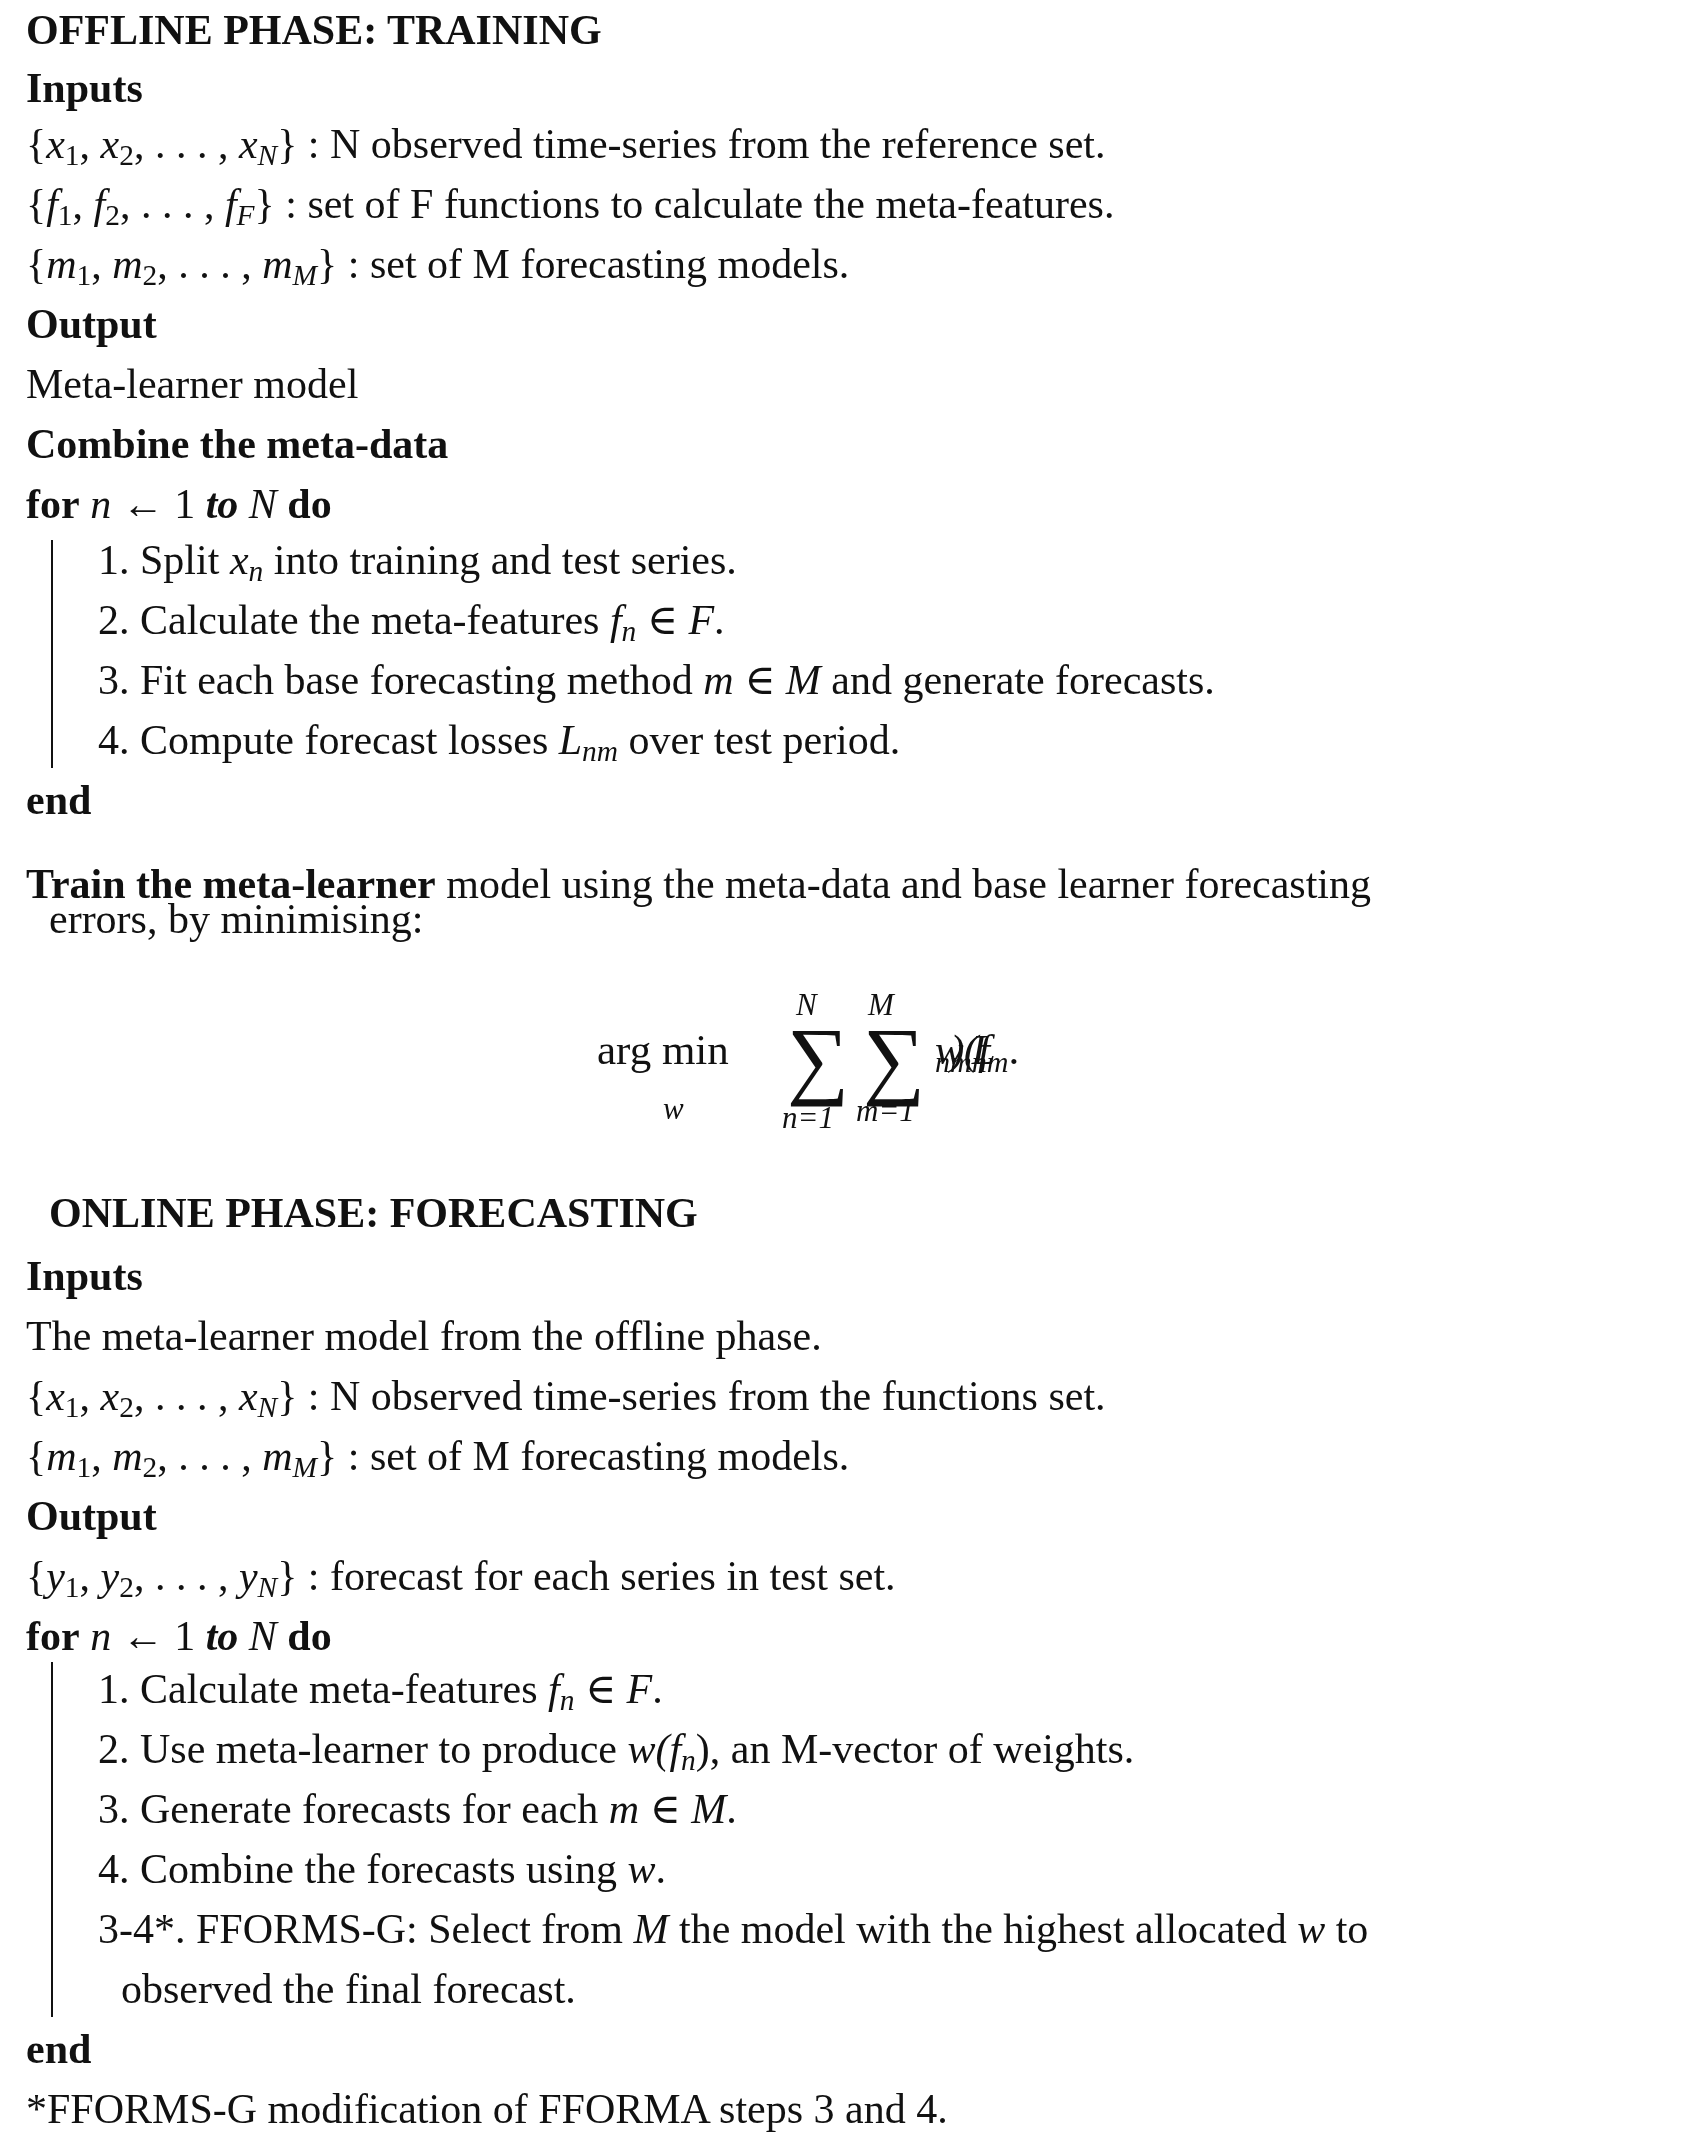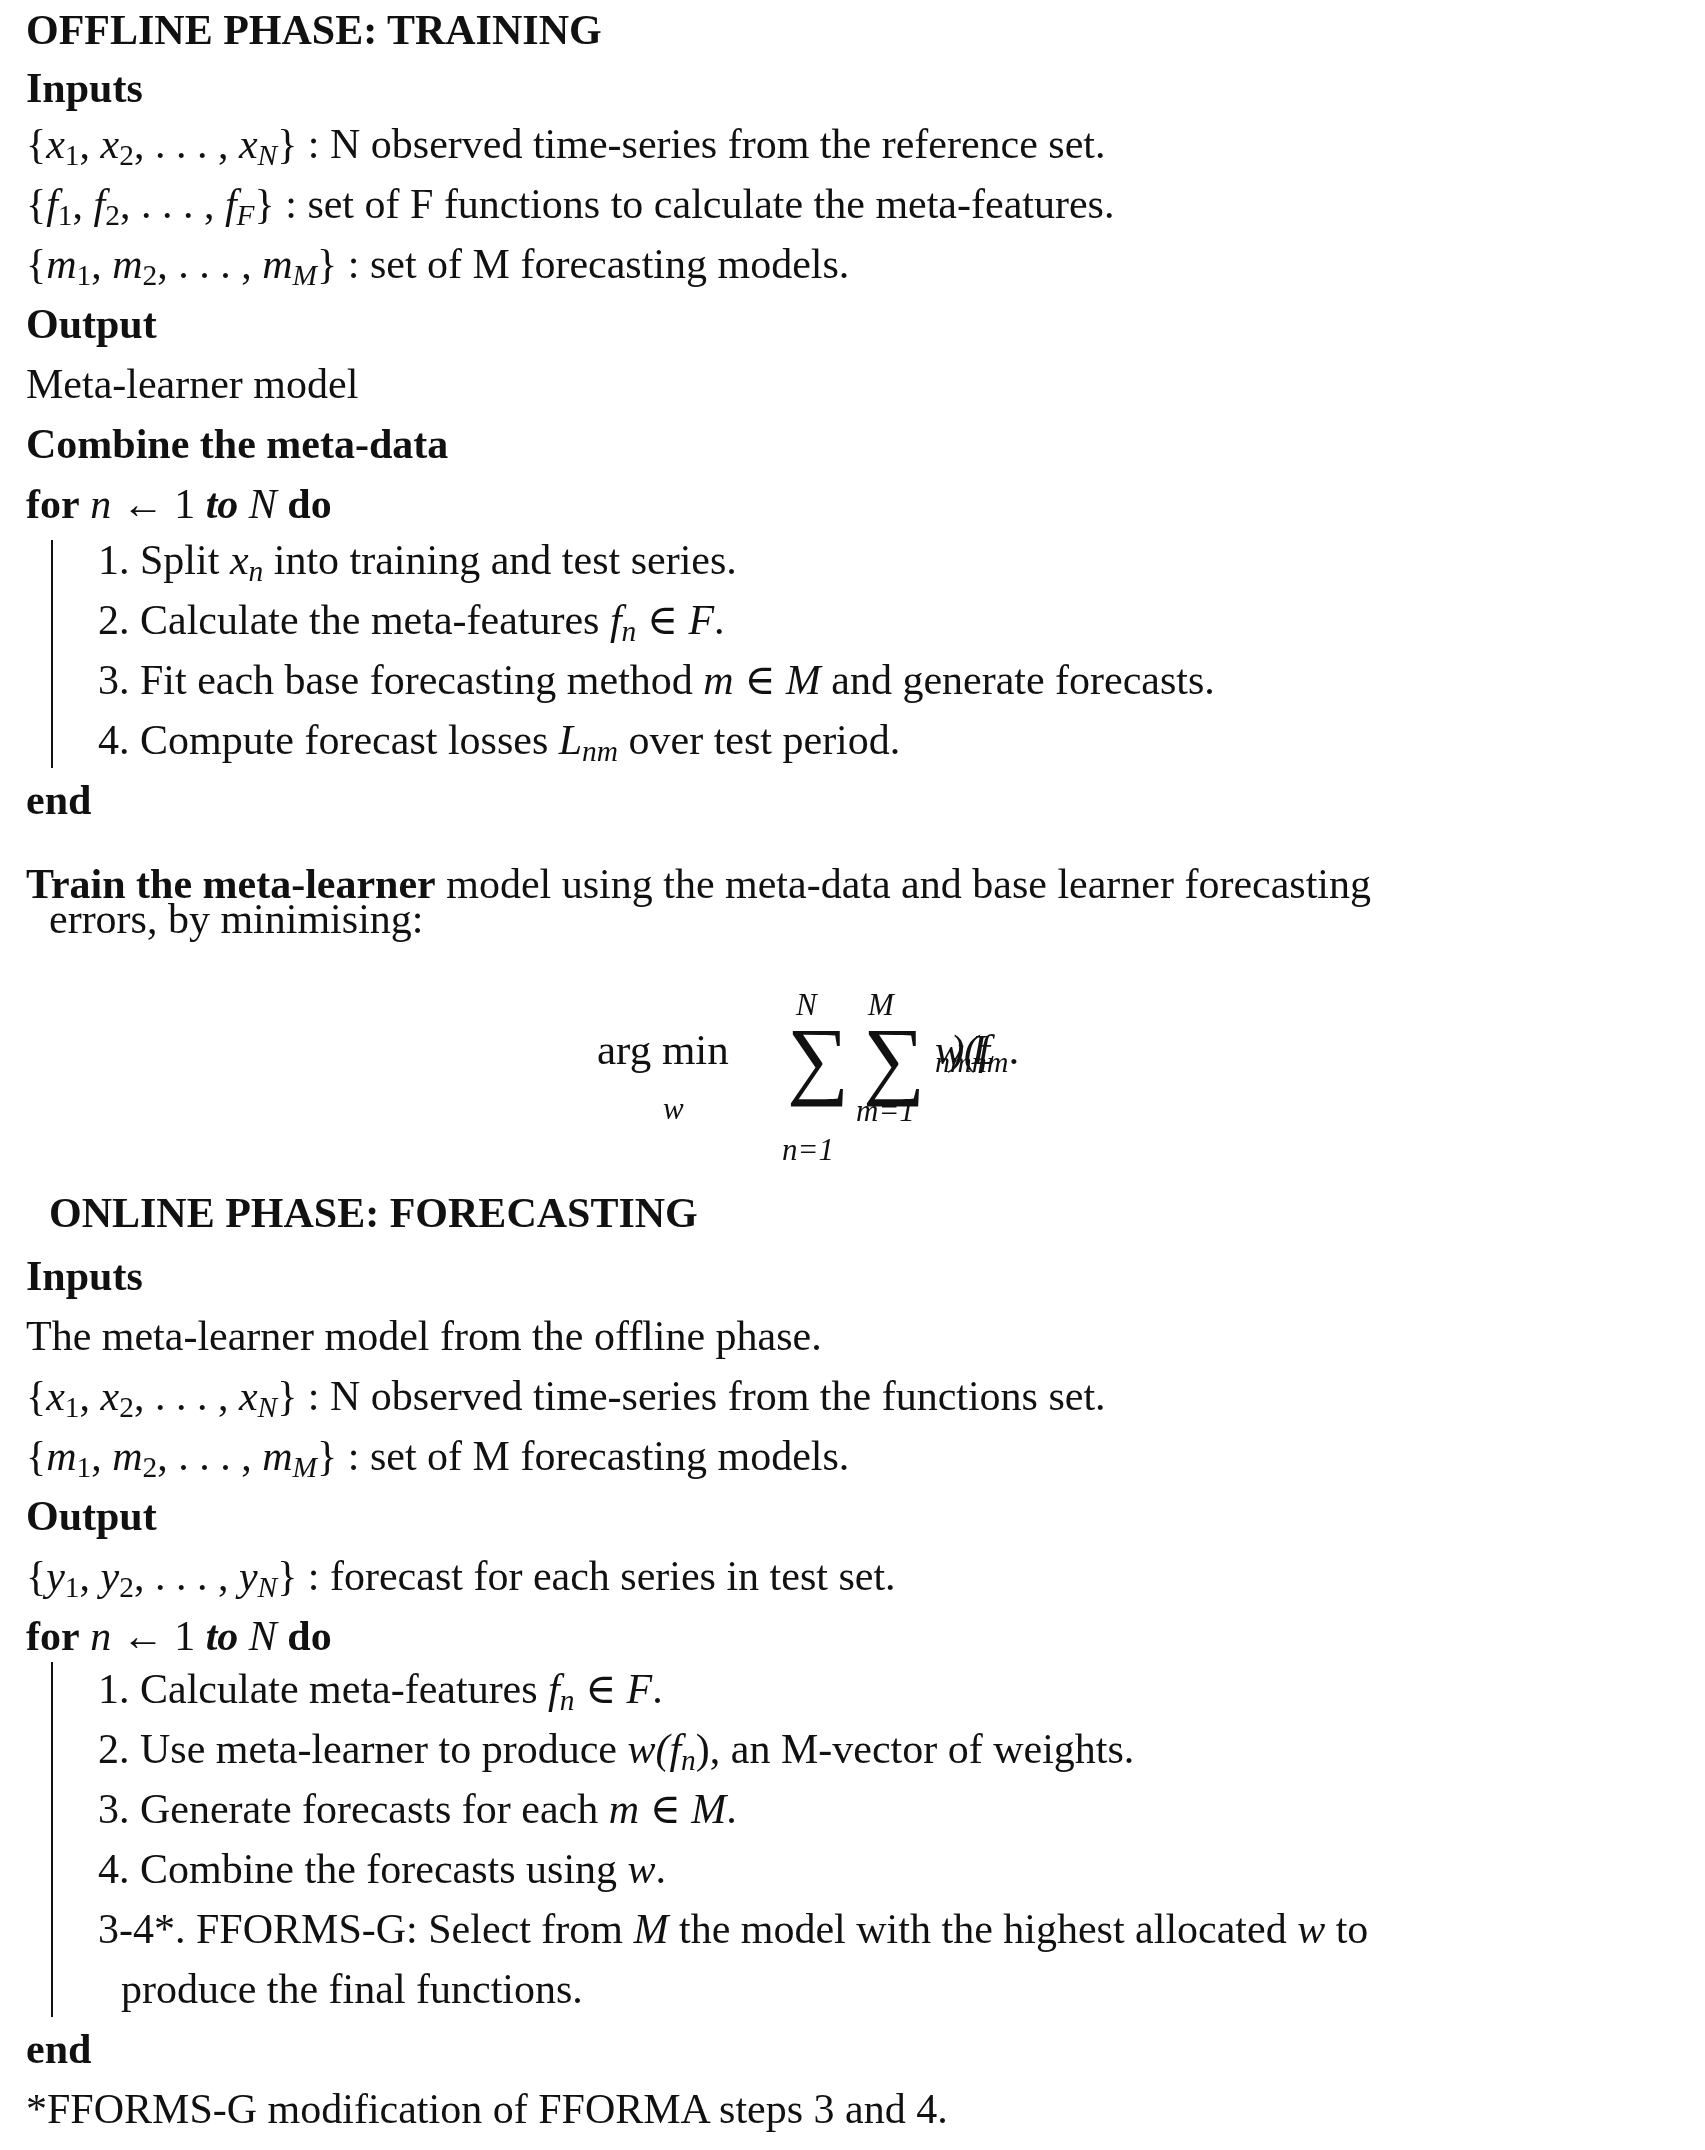--- a/index.html
+++ b/index.html
@@ -70,7 +70,7 @@
   <span class="lim" style="left:66px;top:98px;">w</span>
   <span class="lim" style="left:199px;top:-5.8px;">N</span>
   <span class="sig" style="left:190px;top:22px;">∑</span>
-  <span class="lim" style="left:185px;top:107px;margin-top:32px;">n=1</span>
+  <span class="lim" style="left:185px;top:107px;">n=1</span>
   <span class="lim" style="left:271px;top:-5.8px;">M</span>
   <span class="sig" style="left:266px;top:22px;">∑</span>
   <span class="lim" style="left:259px;top:100px;">m=1</span>

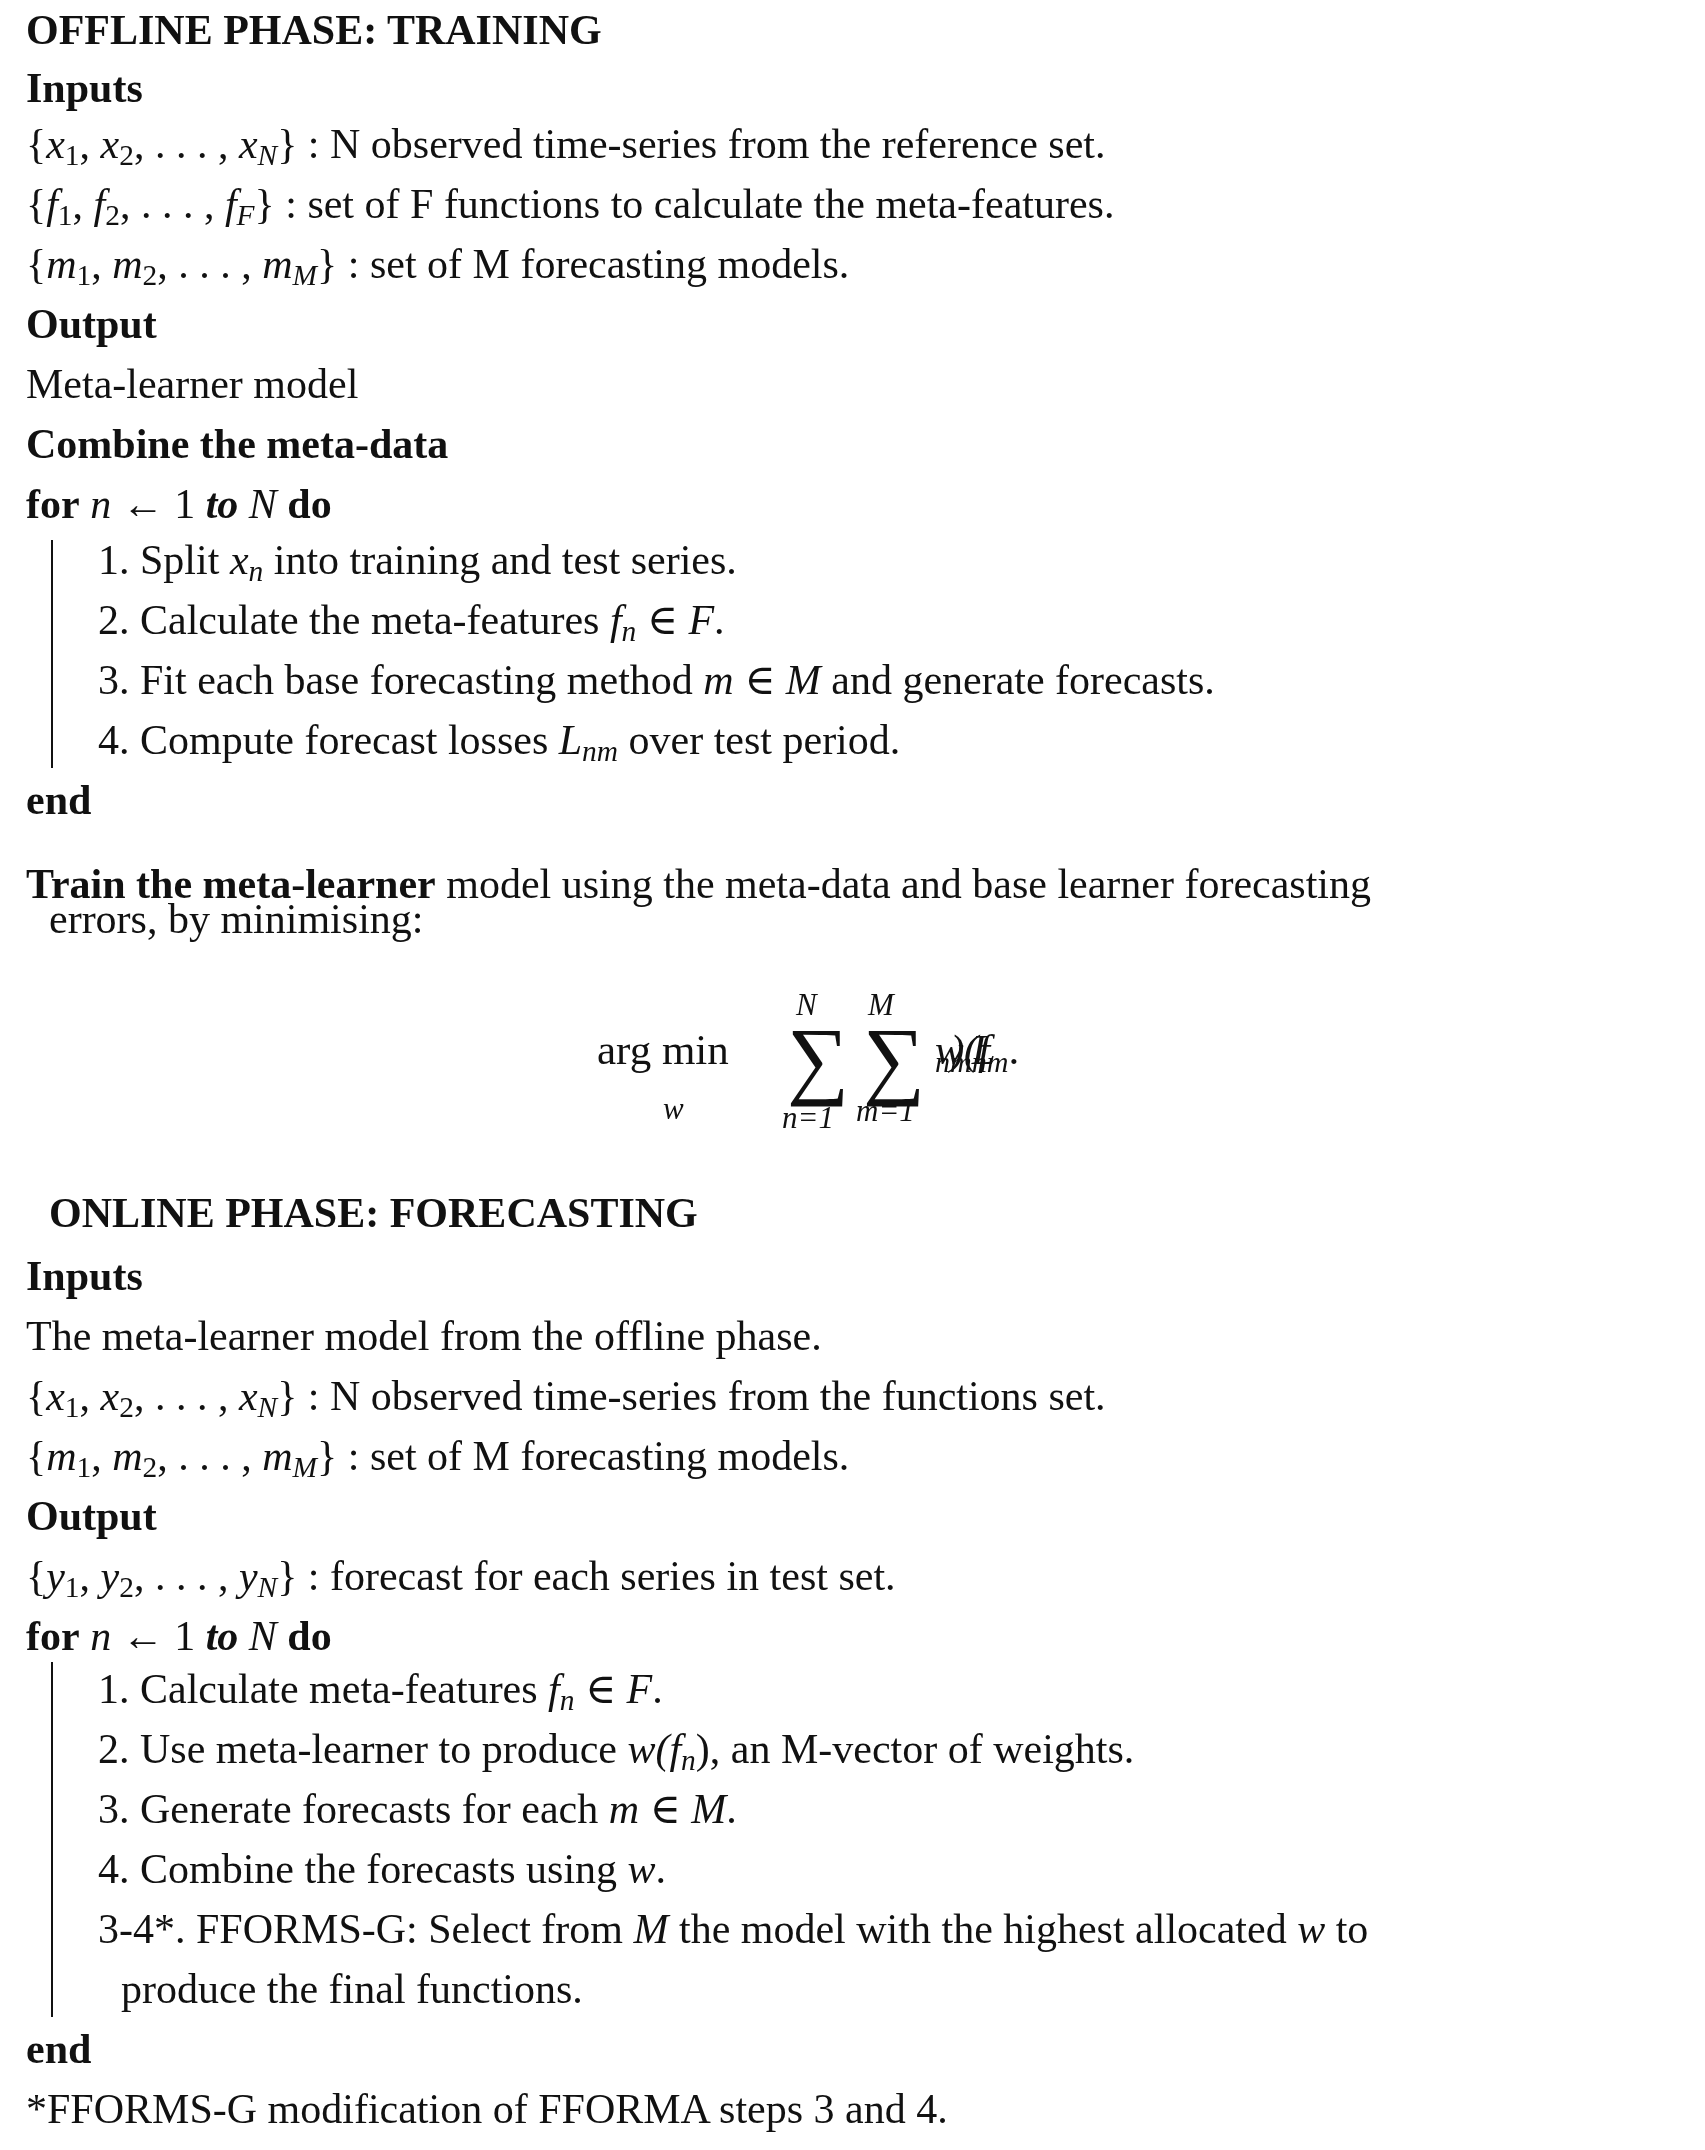--- a/index.html
+++ b/index.html
@@ -112,7 +112,7 @@
 <div class="ln step" style="top:1899px;">
   <span>3-4*. FFORMS-G: Select from </span><span class="i">M</span><span> the model with the highest allocated </span><span class="i">w</span><span> to</span>
 </div>
-<div class="ln cont" style="top:1959px;">produce the final functions.</div>
+<div class="ln cont" style="top:1959px;">observed the final forecast.</div>
 
 <div class="ln b" style="top:2019px;">end</div>
 <div class="ln" style="top:2079px;">*FFORMS-G modification of FFORMA steps 3 and 4.</div>

